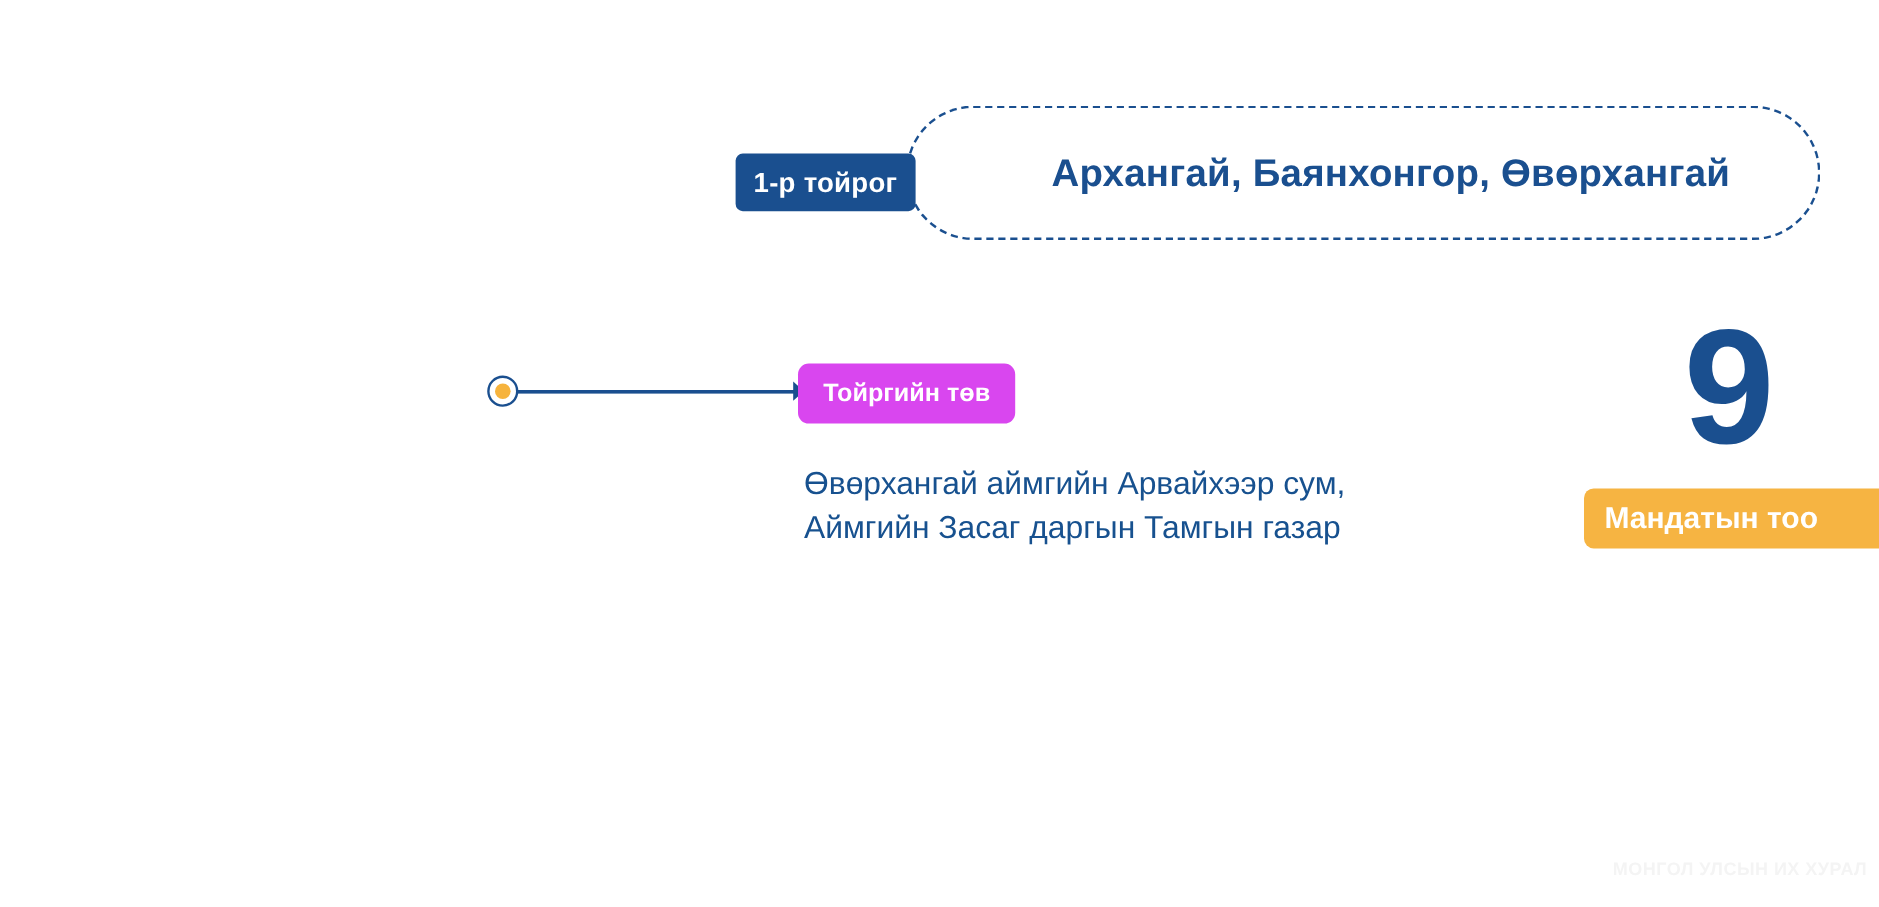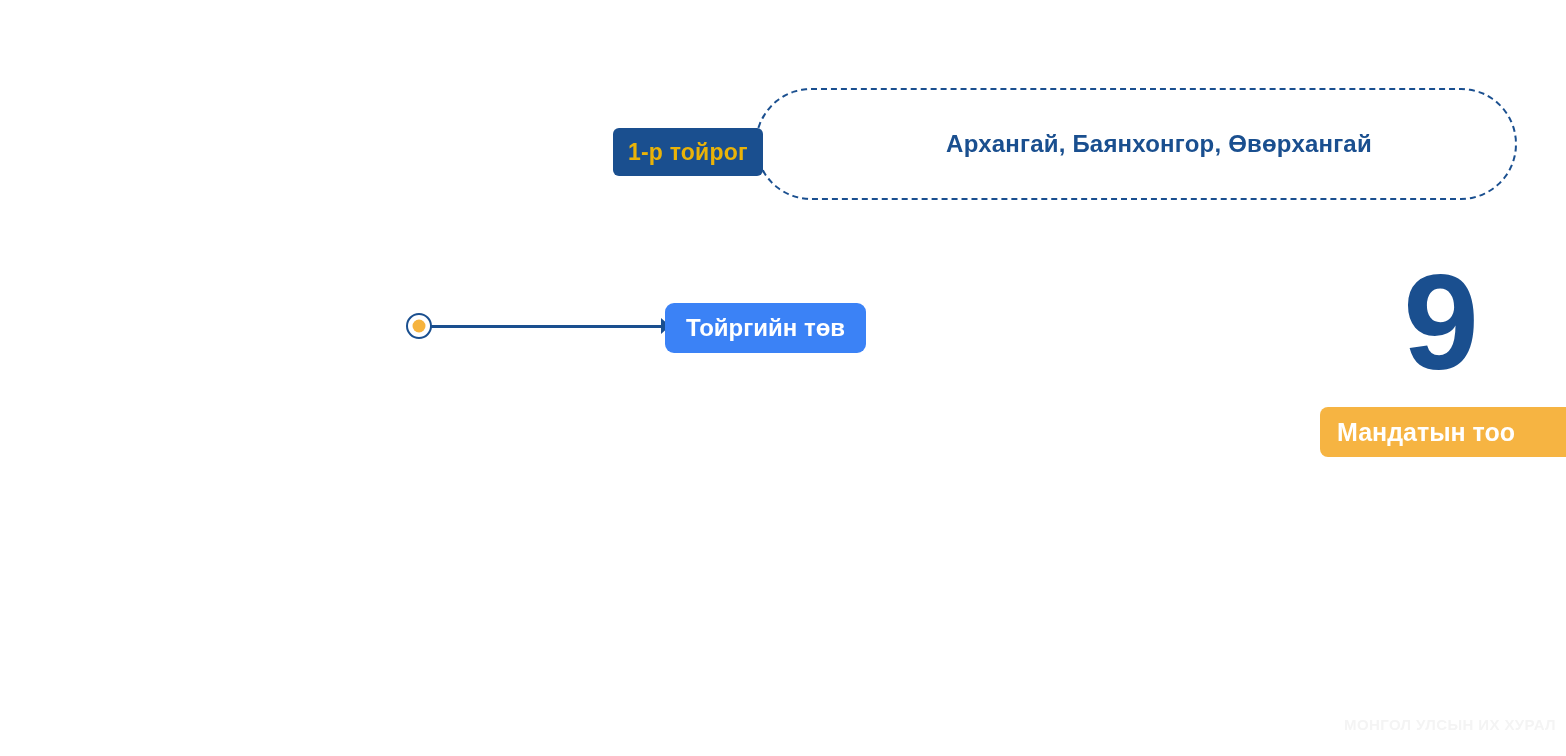--- a/index.html
+++ b/index.html
@@ -105,7 +105,7 @@
     align-items: center;
     background: #1a4f8f;
     border-radius: 6px;
-    color: #eab308;
+    color: #ffffff;
     font-size: 23px;
     font-weight: bold;
     letter-spacing: 0.2px;

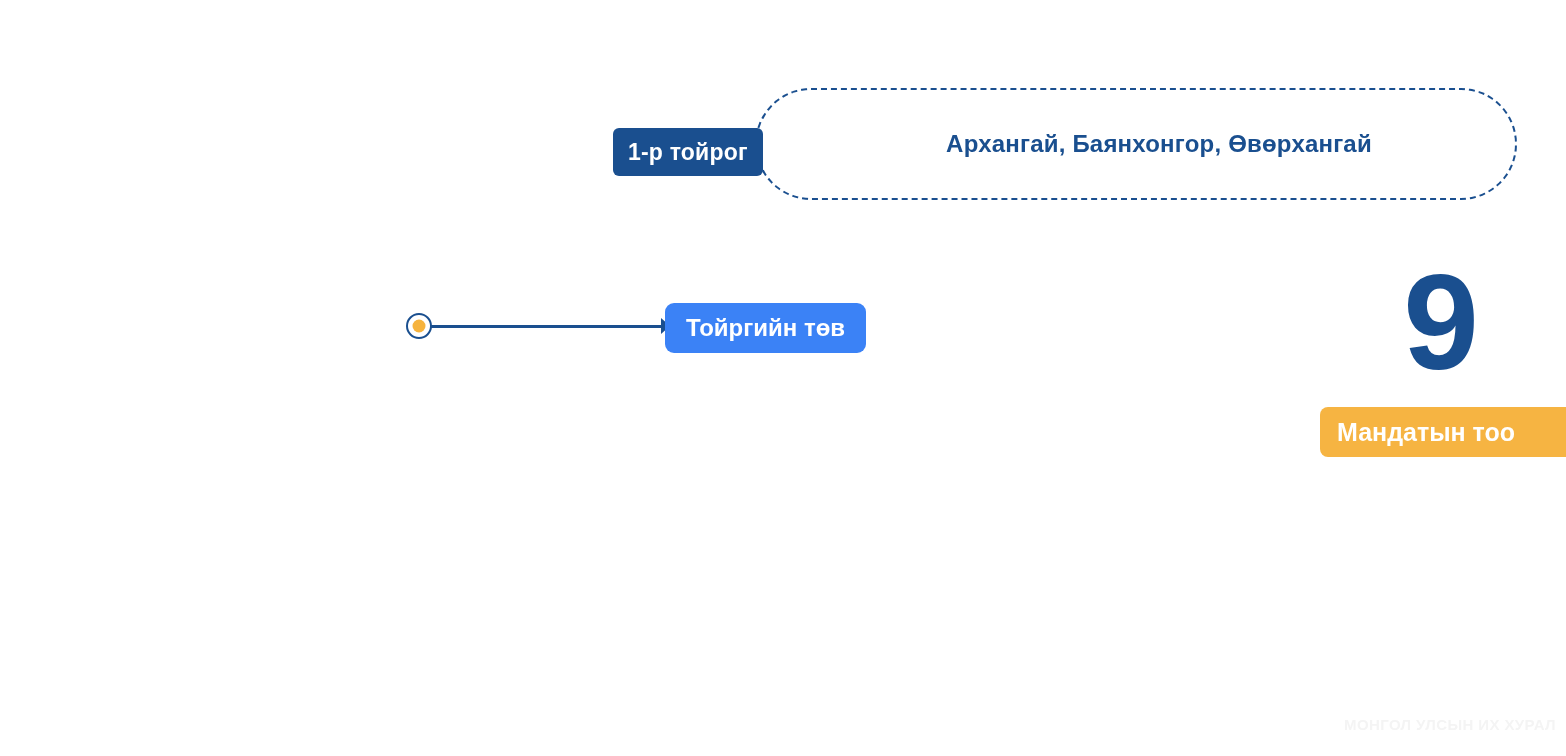--- a/index.html
+++ b/index.html
@@ -129,7 +129,7 @@
   }
   #provinces-text {
     color: #1a4f8f;
-    font-size: 24px;
+    font-size: 32px;
     font-weight: bold;
     letter-spacing: 0.2px;
     white-space: nowrap;

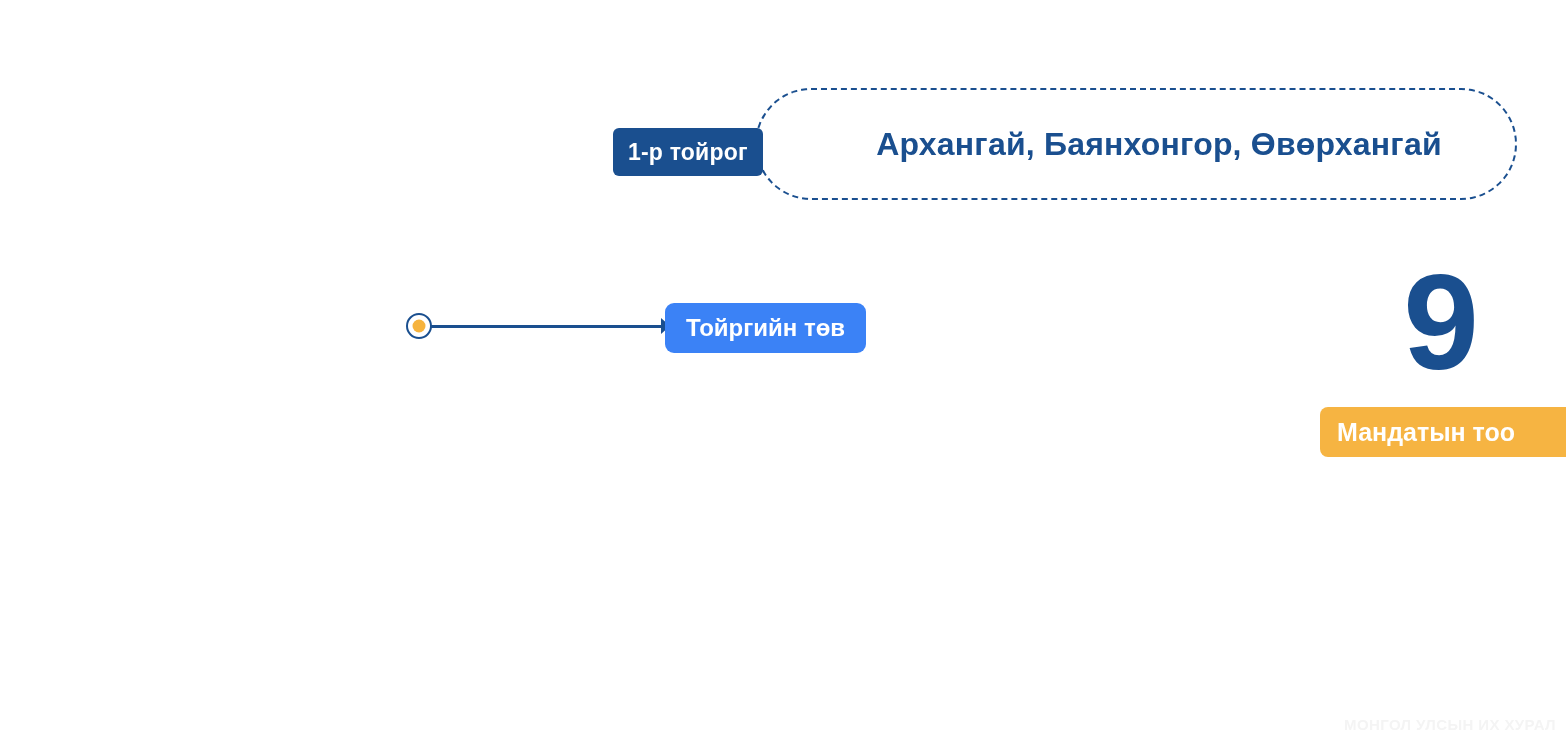--- a/index.html
+++ b/index.html
@@ -145,10 +145,10 @@
     padding: 0 21px;
     display: flex;
     align-items: center;
-    background: #3b82f6;
+    background: #d946ef;
     border-radius: 9px;
     color: #ffffff;
-    font-size: 24px;
+    font-size: 21px;
     font-weight: bold;
     white-space: nowrap;
     z-index: 6;

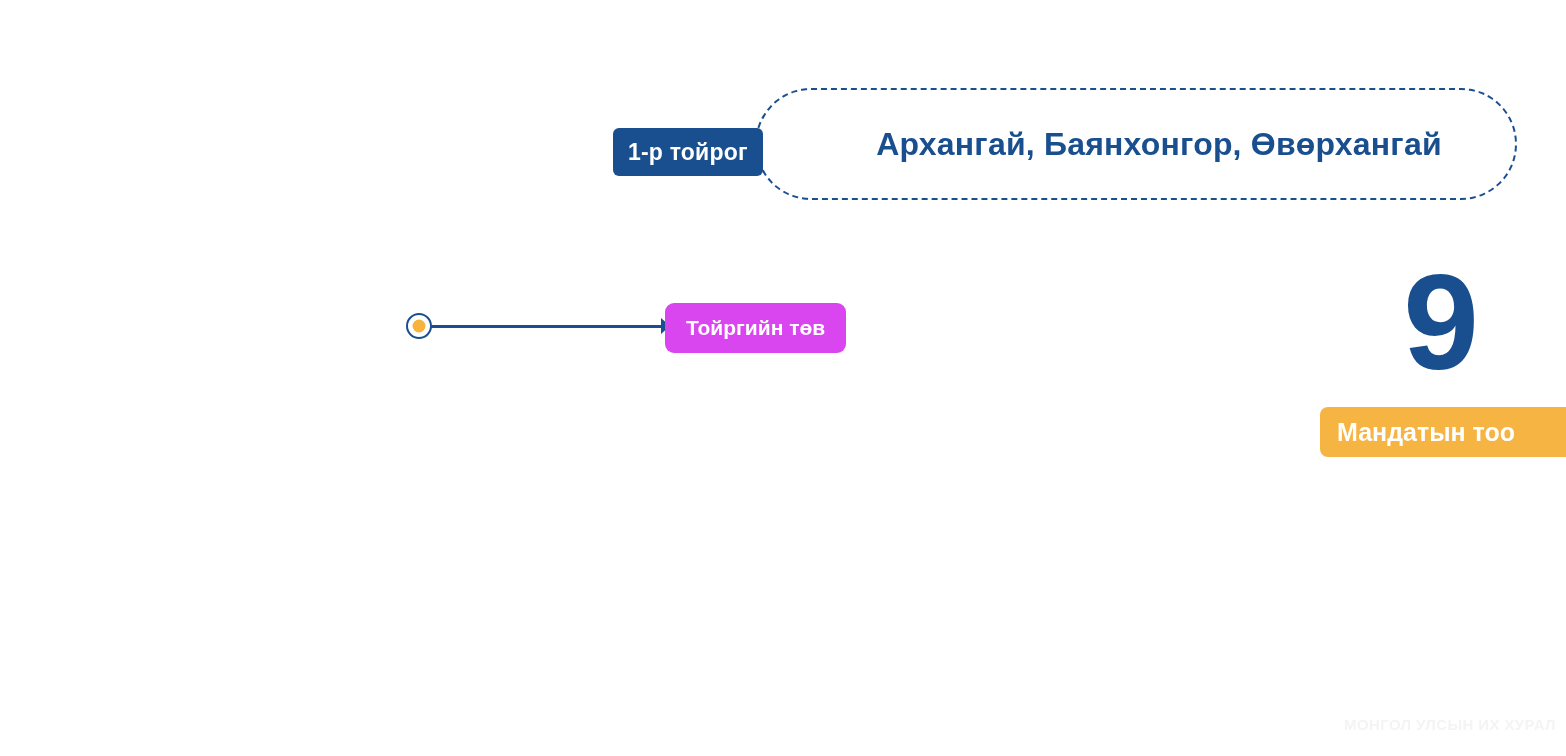--- a/index.html
+++ b/index.html
@@ -228,6 +228,8 @@
 
   <div id="center-badge">Тойргийн төв</div>
 
+  <div id="center-address">Өвөрхангай аймгийн Арвайхээр сум,
+Аймгийн Засаг даргын Тамгын газар</div>
 
   <div id="mandate-number">9</div>
 

